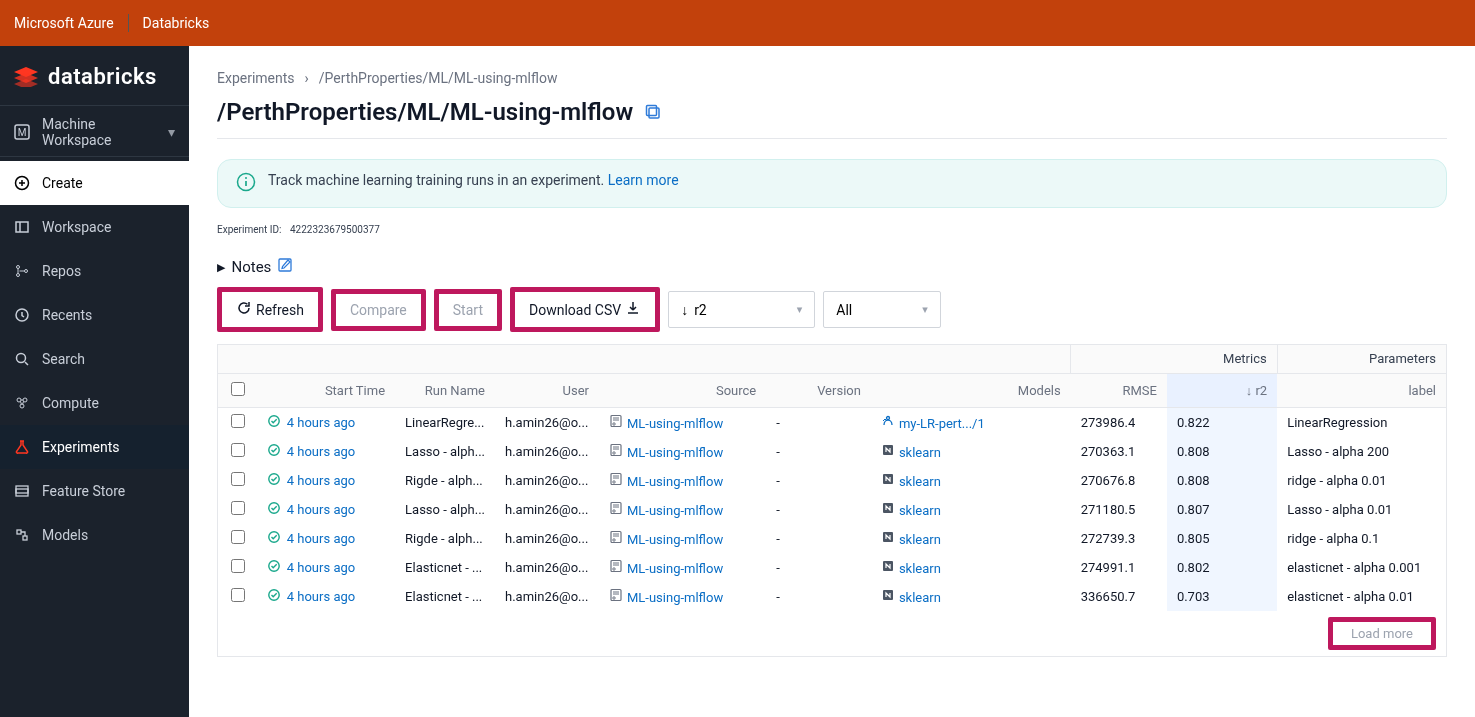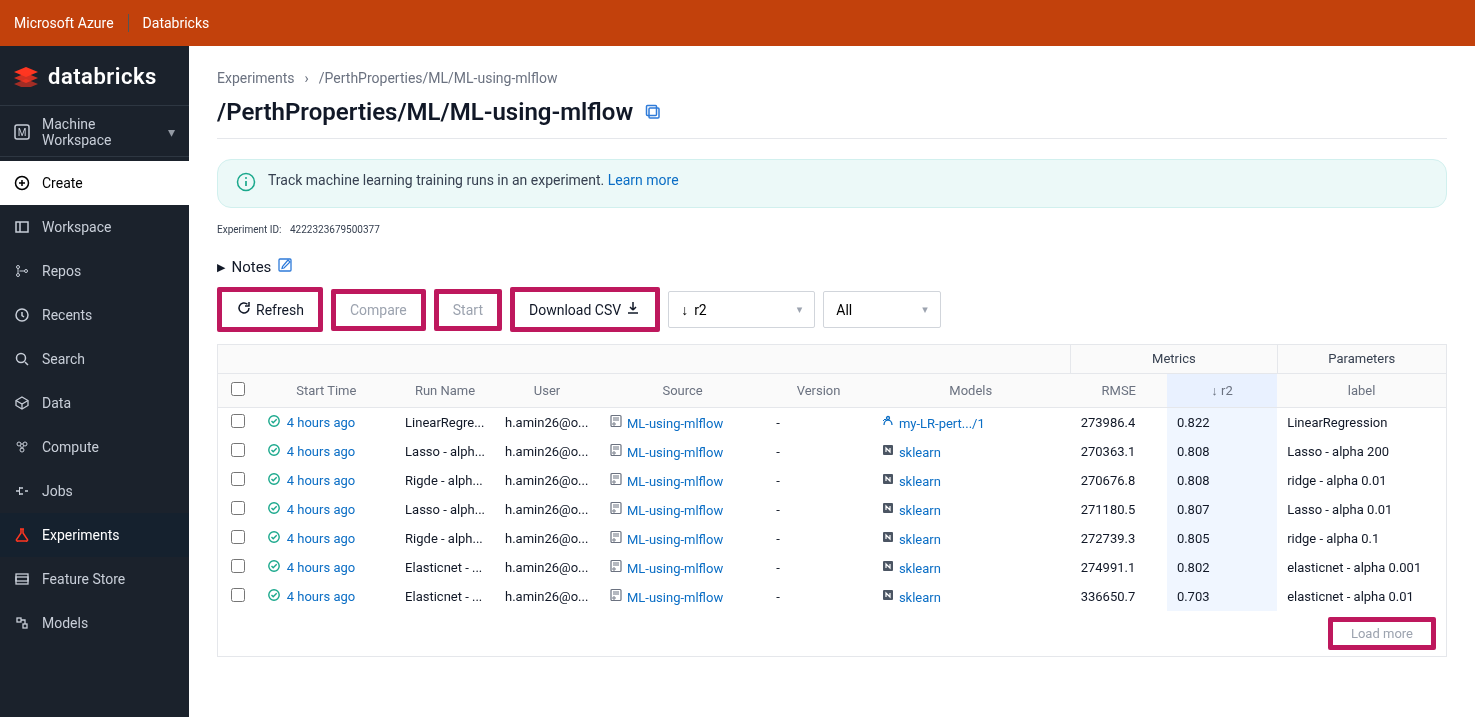--- a/index.html
+++ b/index.html
@@ -58,7 +58,7 @@
 
 .tbl-wrap { margin-top:12px; border:1px solid #e5e7eb; }
 .tbl { width:100%; border-collapse:collapse; font-size:13px; }
-.tbl thead th { text-align:center; font-weight:400; color:#6b7280; background:#fafafa; padding:8px 10px; border-bottom:1px solid #e5e7eb; }
+.tbl thead th { text-align:right; font-weight:400; color:#6b7280; background:#fafafa; padding:8px 10px; border-bottom:1px solid #e5e7eb; }
 .tbl .super th { border-bottom:1px solid #e5e7eb; background:#fafafa; padding:6px 10px; height:28px; color:#374151; }
 .tbl .super th.bl { border-left:1px solid #e5e7eb; }
 .tbl .sorted-col { background:#e9f1ff; }

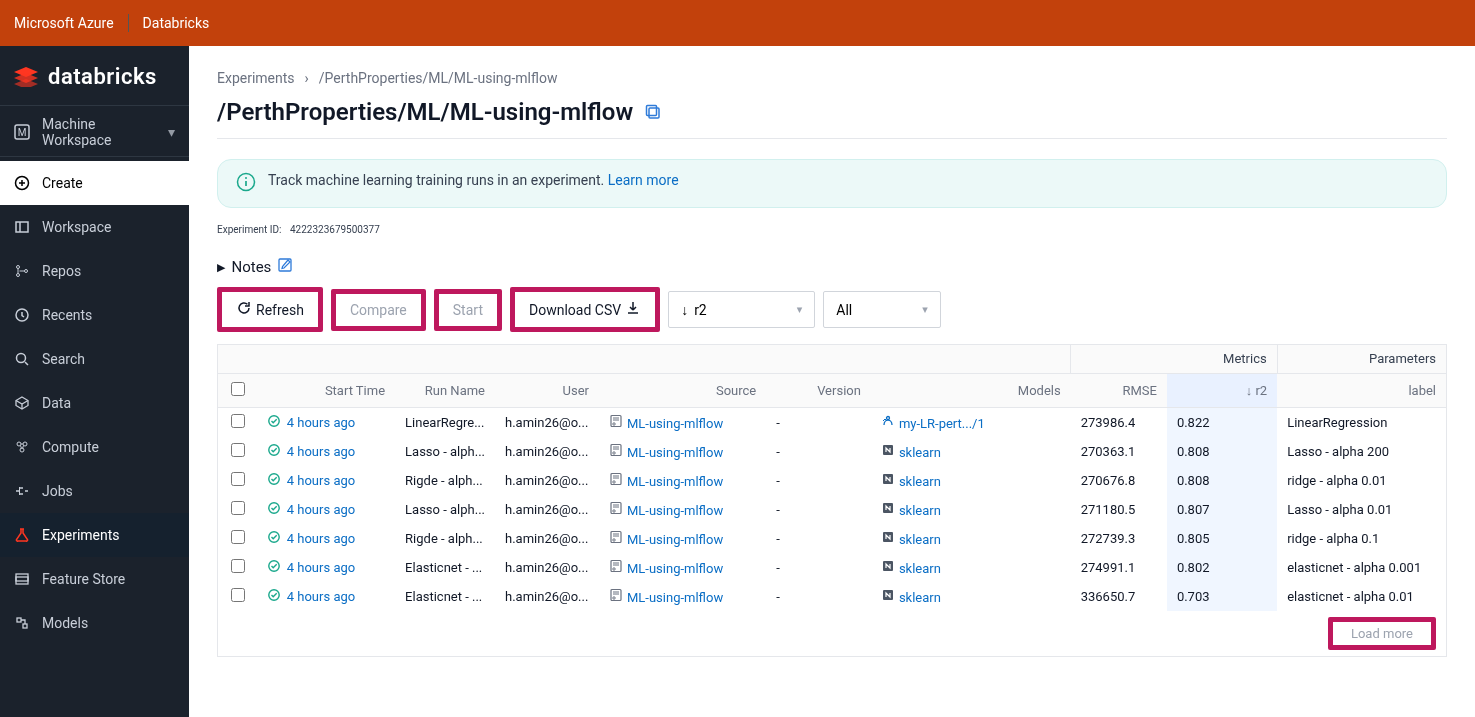--- a/index.html
+++ b/index.html
@@ -171,15 +171,6 @@
         <div class="side-item">
           <span class="side-icon">
             <svg class="ic" viewBox="0 0 16 16">
-              <path d="M8 2l6 3.5v5L8 14l-6-3.5v-5z" fill="none" stroke="currentColor" stroke-width="1.3"></path>
-              <path d="M2 5.5L8 9l6-3.5M8 9v5" stroke="currentColor" stroke-width="1.3" fill="none"></path>
-            </svg>
-          </span>
-          <span>Data</span>
-        </div>
-        <div class="side-item">
-          <span class="side-icon">
-            <svg class="ic" viewBox="0 0 16 16">
               <circle cx="5" cy="5" r="2" fill="none" stroke="currentColor"></circle>
               <circle cx="11" cy="5" r="2" fill="none" stroke="currentColor"></circle>
               <circle cx="8" cy="11" r="2" fill="none" stroke="currentColor"></circle>

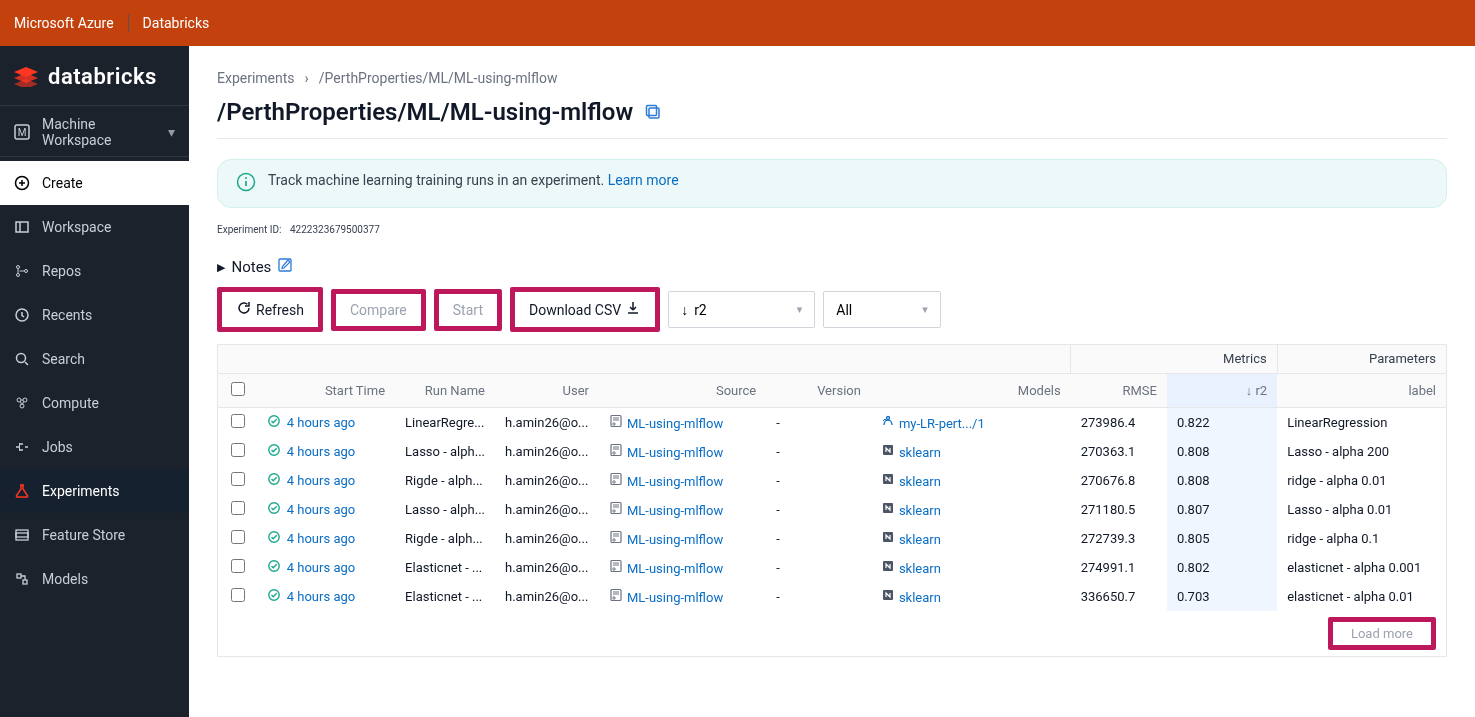--- a/index.html
+++ b/index.html
@@ -179,15 +179,6 @@
           </span>
           <span>Compute</span>
         </div>
-        <div class="side-item">
-          <span class="side-icon">
-            <svg class="ic" viewBox="0 0 16 16">
-              <path d="M2 8h3M6 5h3M6 11h3M11 8h3" stroke="currentColor" stroke-width="1.5"></path>
-              <rect x="5" y="4" width="1" height="8" fill="currentColor"></rect>
-            </svg>
-          </span>
-          <span>Jobs</span>
-        </div>
         <div class="side-item active">
           <span class="side-icon" style="color:#ff3621">
             <svg class="ic" viewBox="0 0 16 16">

